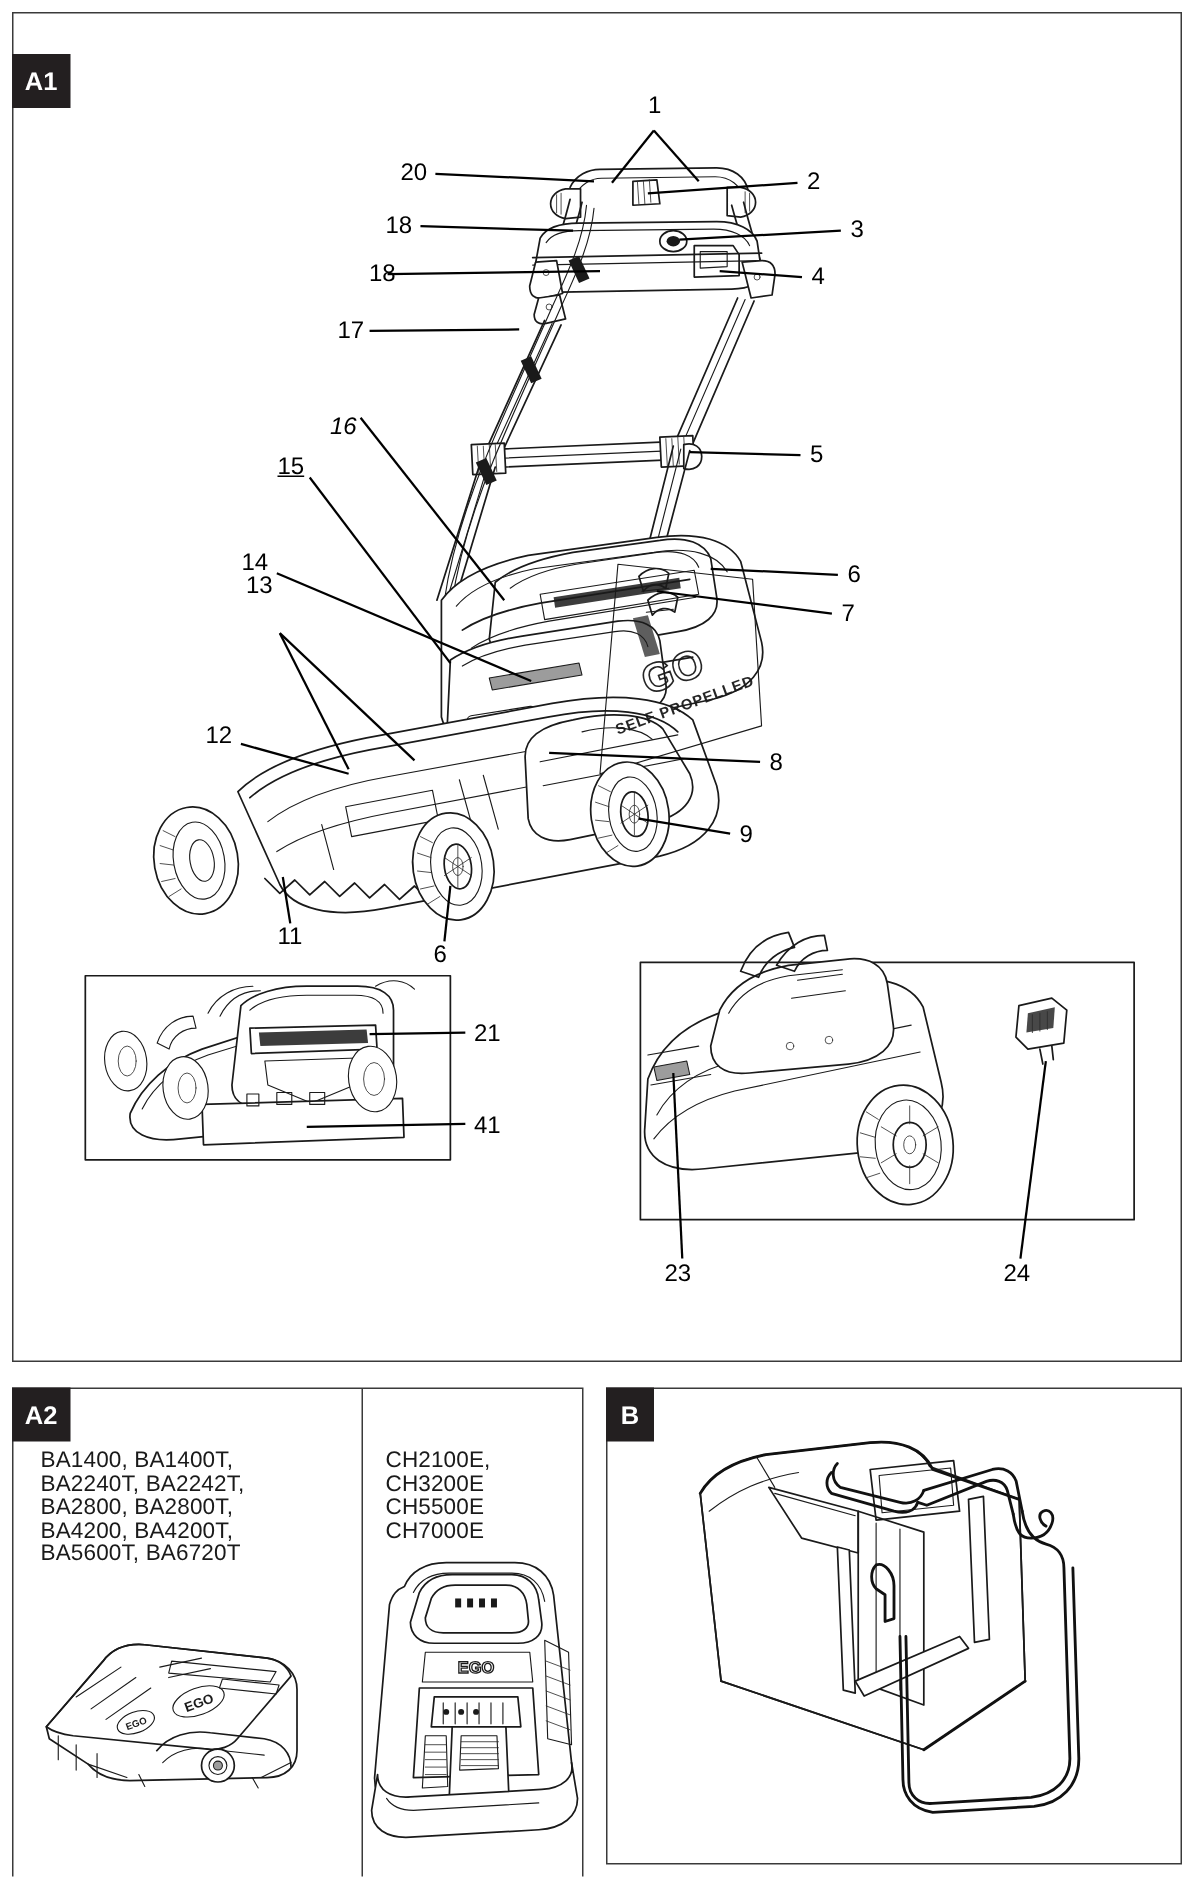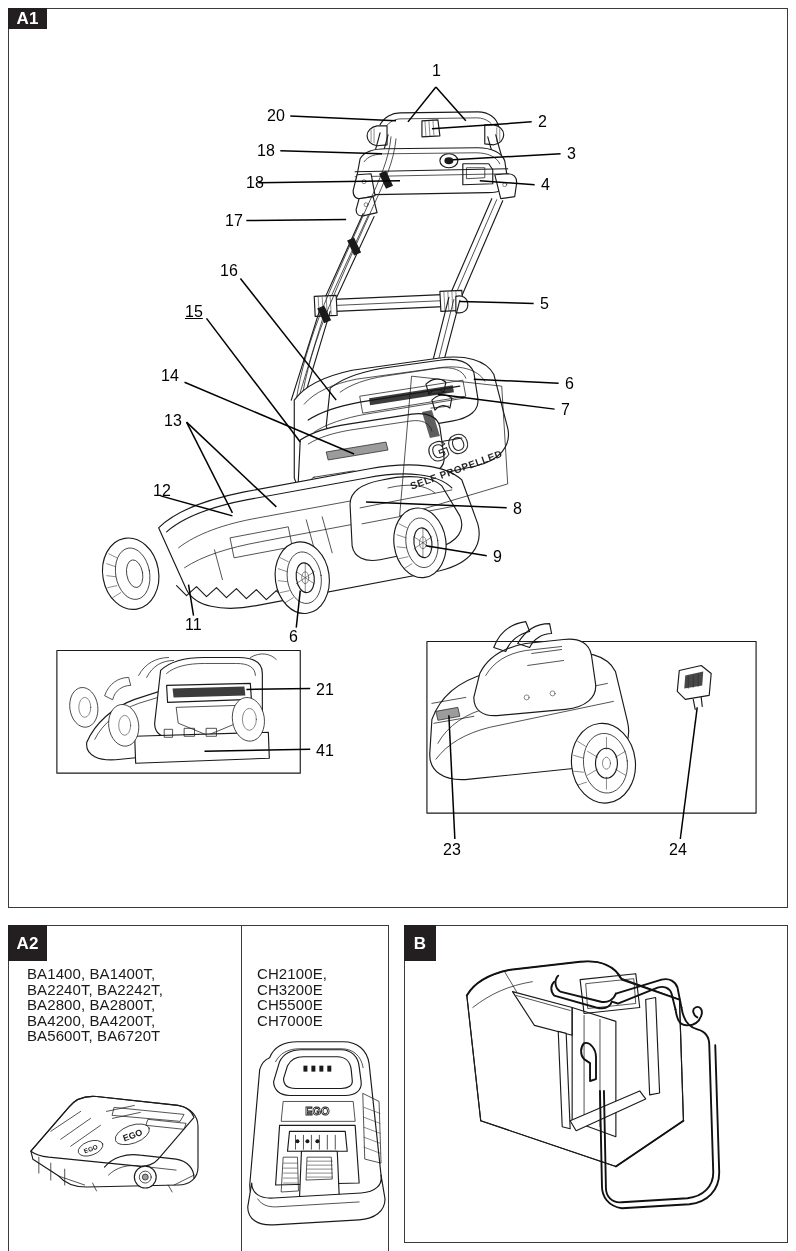--- a/index.html
+++ b/index.html
@@ -47,7 +47,7 @@
     justify-content: center;
     box-sizing: border-box;
   }
-  #badge-a1 { width: 39px; height: 21px; }
+  #badge-a1 { width: 39px; height: 36px; margin-top: 28px; }
   #badge-a2 { width: 39px; height: 36px; }
   #badge-b  { width: 32px; height: 36px; }
 

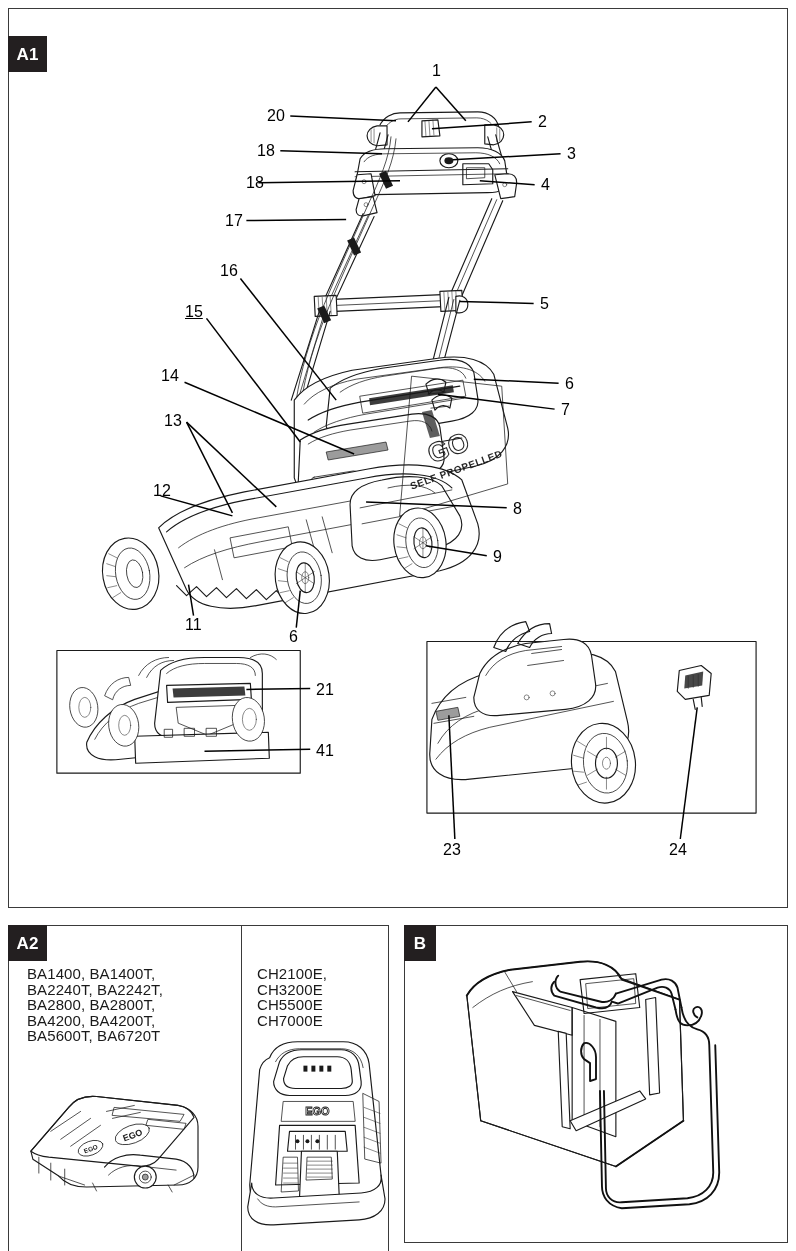--- a/index.html
+++ b/index.html
@@ -403,7 +403,7 @@
     <div class="callout-num" style="left:155px; top:404px;">13</div>
     <div class="callout-num" style="left:152px; top:359px;">14</div>
     <div class="callout-num" style="left:176px; top:295px;text-decoration:underline;">15</div>
-    <div class="callout-num" style="left:211px; top:254px;">16</div>
+    <div class="callout-num" style="left:211px; top:268px;font-style:italic;">16</div>
     <div class="callout-num" style="left:216px; top:204px;">17</div>
     <div class="callout-num" style="left:237px; top:166px;">18</div>
     <div class="callout-num" style="left:248px; top:134px;">18</div>

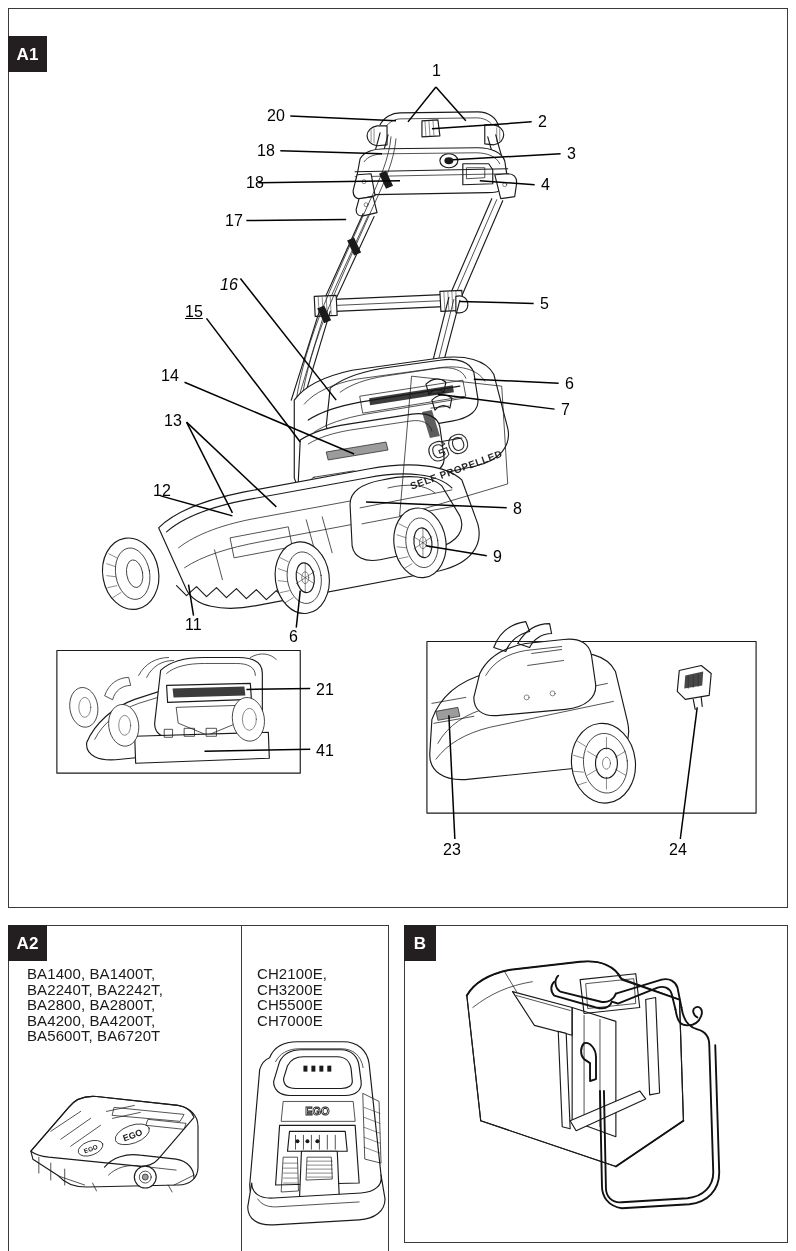--- a/index.html
+++ b/index.html
@@ -400,7 +400,7 @@
     <div class="callout-num" style="left:280px; top:620px;">6</div>
     <div class="callout-num" style="left:176px; top:608px;">11</div>
     <div class="callout-num" style="left:144px; top:474px;">12</div>
-    <div class="callout-num" style="left:155px; top:404px;">13</div>
+    <div class="callout-num" style="left:155px; top:374px;">13</div>
     <div class="callout-num" style="left:152px; top:359px;">14</div>
     <div class="callout-num" style="left:176px; top:295px;text-decoration:underline;">15</div>
     <div class="callout-num" style="left:211px; top:268px;font-style:italic;">16</div>

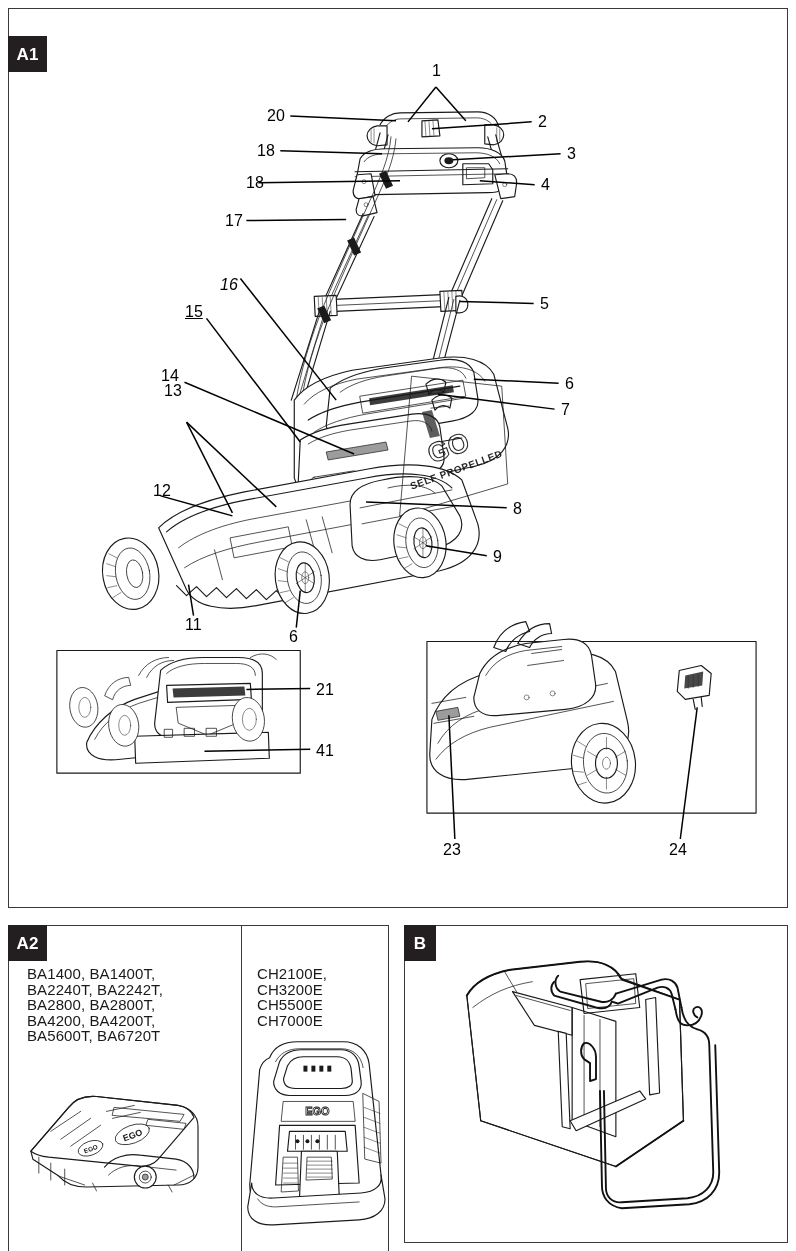--- a/index.html
+++ b/index.html
@@ -399,7 +399,7 @@
     <div class="callout-num" style="left:484px; top:540px;">9</div>
     <div class="callout-num" style="left:280px; top:620px;">6</div>
     <div class="callout-num" style="left:176px; top:608px;">11</div>
-    <div class="callout-num" style="left:144px; top:474px;">12</div>
+    <div class="callout-num" style="left:128px; top:474px;">12</div>
     <div class="callout-num" style="left:155px; top:374px;">13</div>
     <div class="callout-num" style="left:152px; top:359px;">14</div>
     <div class="callout-num" style="left:176px; top:295px;text-decoration:underline;">15</div>

